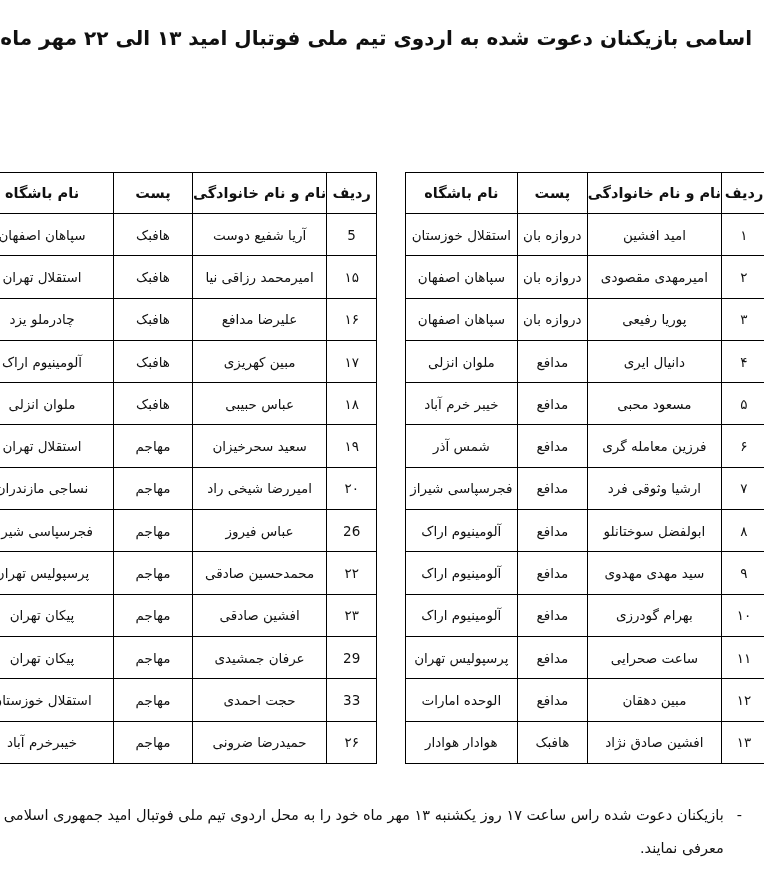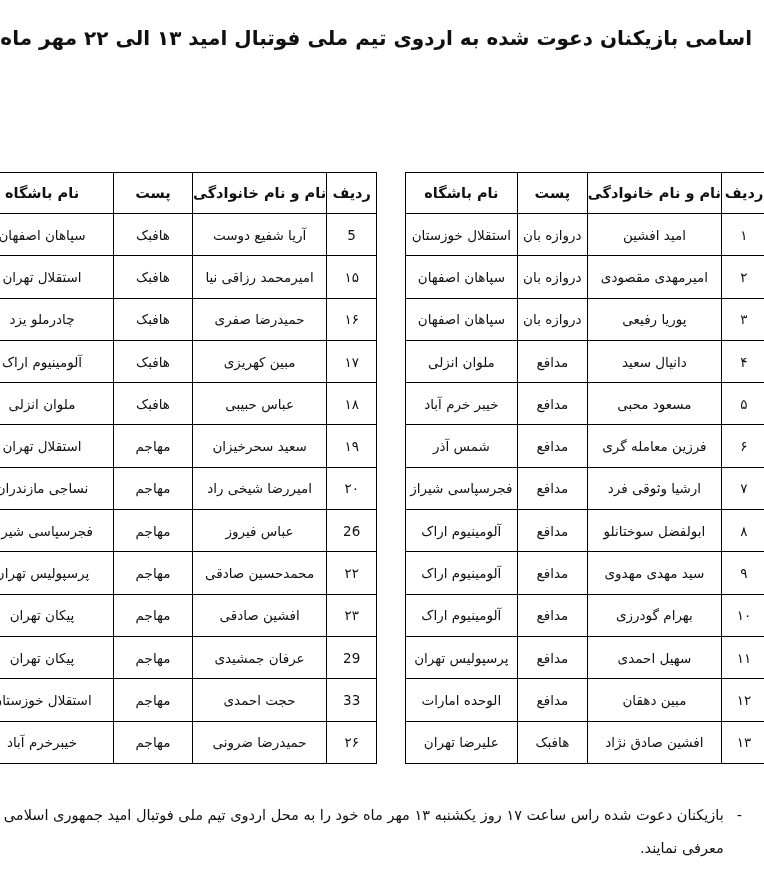--- a/index.html
+++ b/index.html
@@ -219,7 +219,7 @@
         </tr>
         <tr>
           <td>۱۶</td>
-          <td>حمیدرضا صفری</td>
+          <td>علیرضا مدافع</td>
           <td>هافبک</td>
           <td>چادرملو یزد</td>
         </tr>

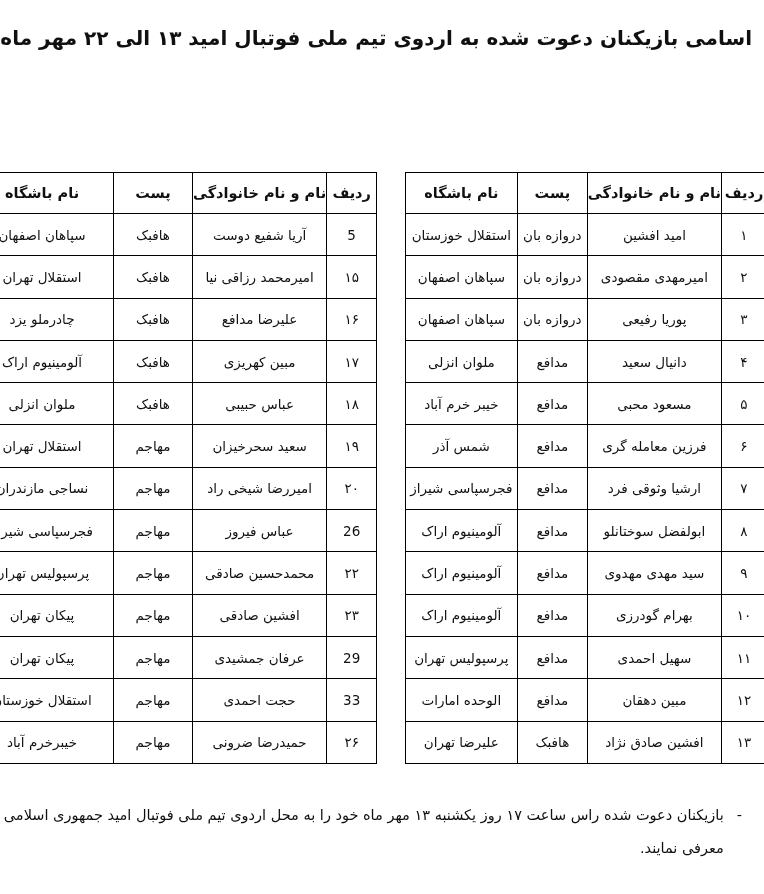--- a/index.html
+++ b/index.html
@@ -128,7 +128,7 @@
         </tr>
         <tr>
           <td>۴</td>
-          <td>دانیال سعید</td>
+          <td>دانیال ایری</td>
           <td>مدافع</td>
           <td>ملوان انزلی</td>
         </tr>

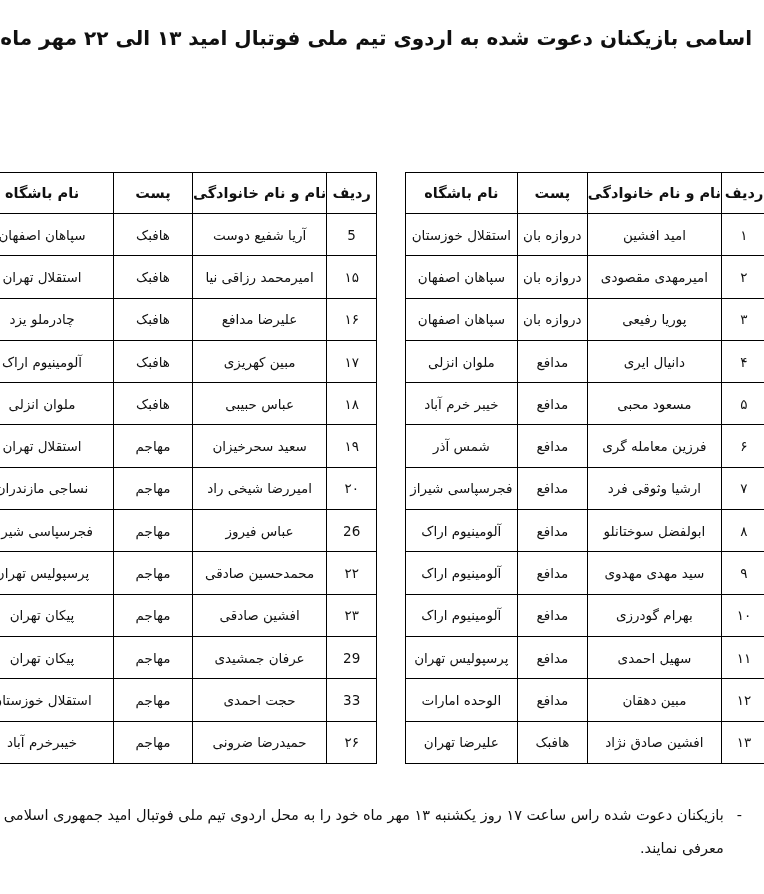--- a/index.html
+++ b/index.html
@@ -170,7 +170,7 @@
         </tr>
         <tr>
           <td>۱۱</td>
-          <td>سهیل احمدی</td>
+          <td>ساعت صحرایی</td>
           <td>مدافع</td>
           <td>پرسپولیس تهران</td>
         </tr>

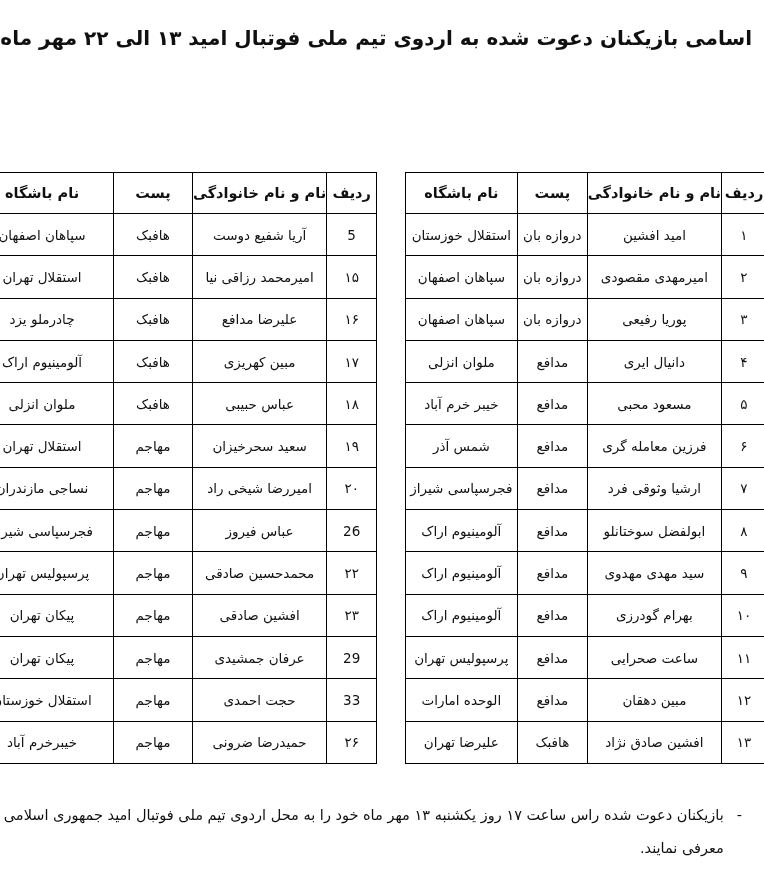--- a/index.html
+++ b/index.html
@@ -184,7 +184,7 @@
           <td>۱۳</td>
           <td>افشین صادق نژاد</td>
           <td>هافبک</td>
-          <td>علیرضا تهران</td>
+          <td>هوادار هوادار</td>
         </tr>
       </tbody>
   </table>

